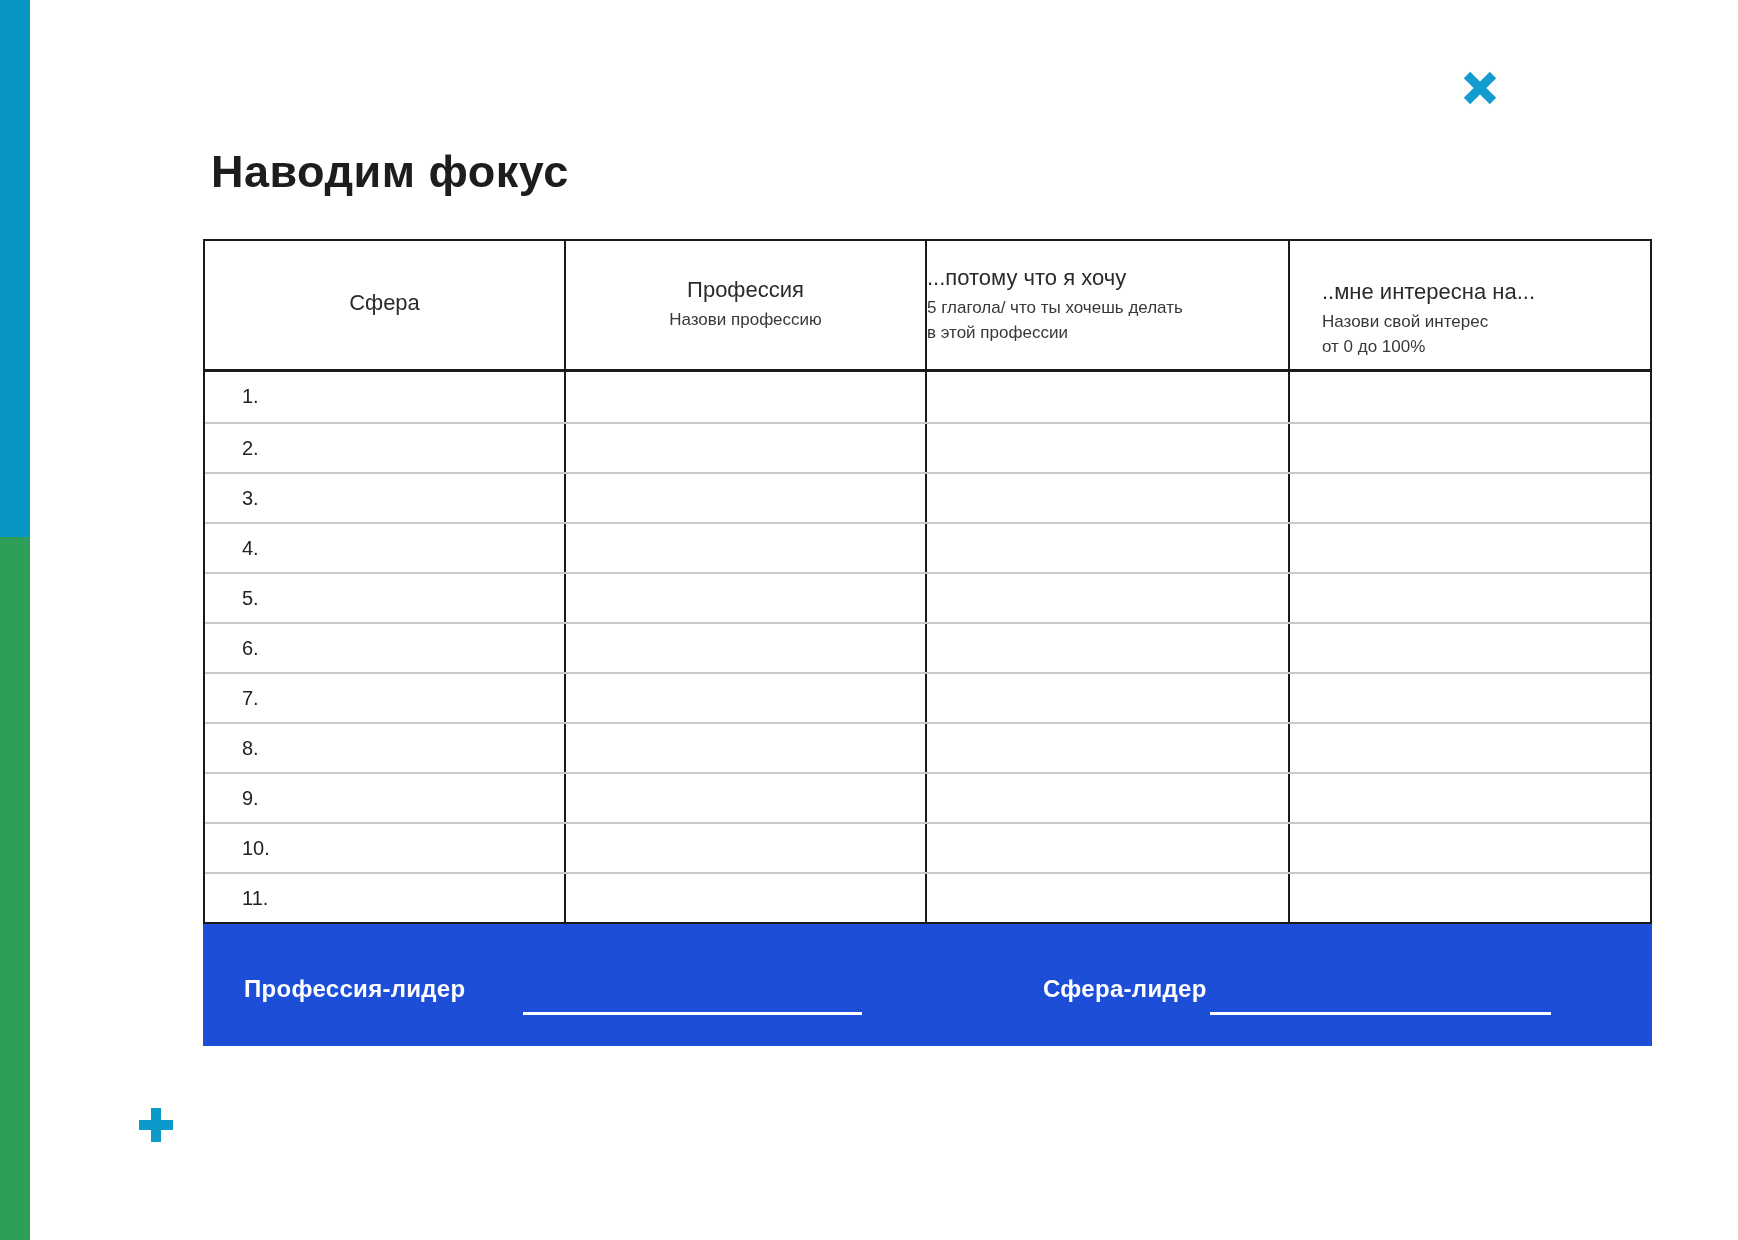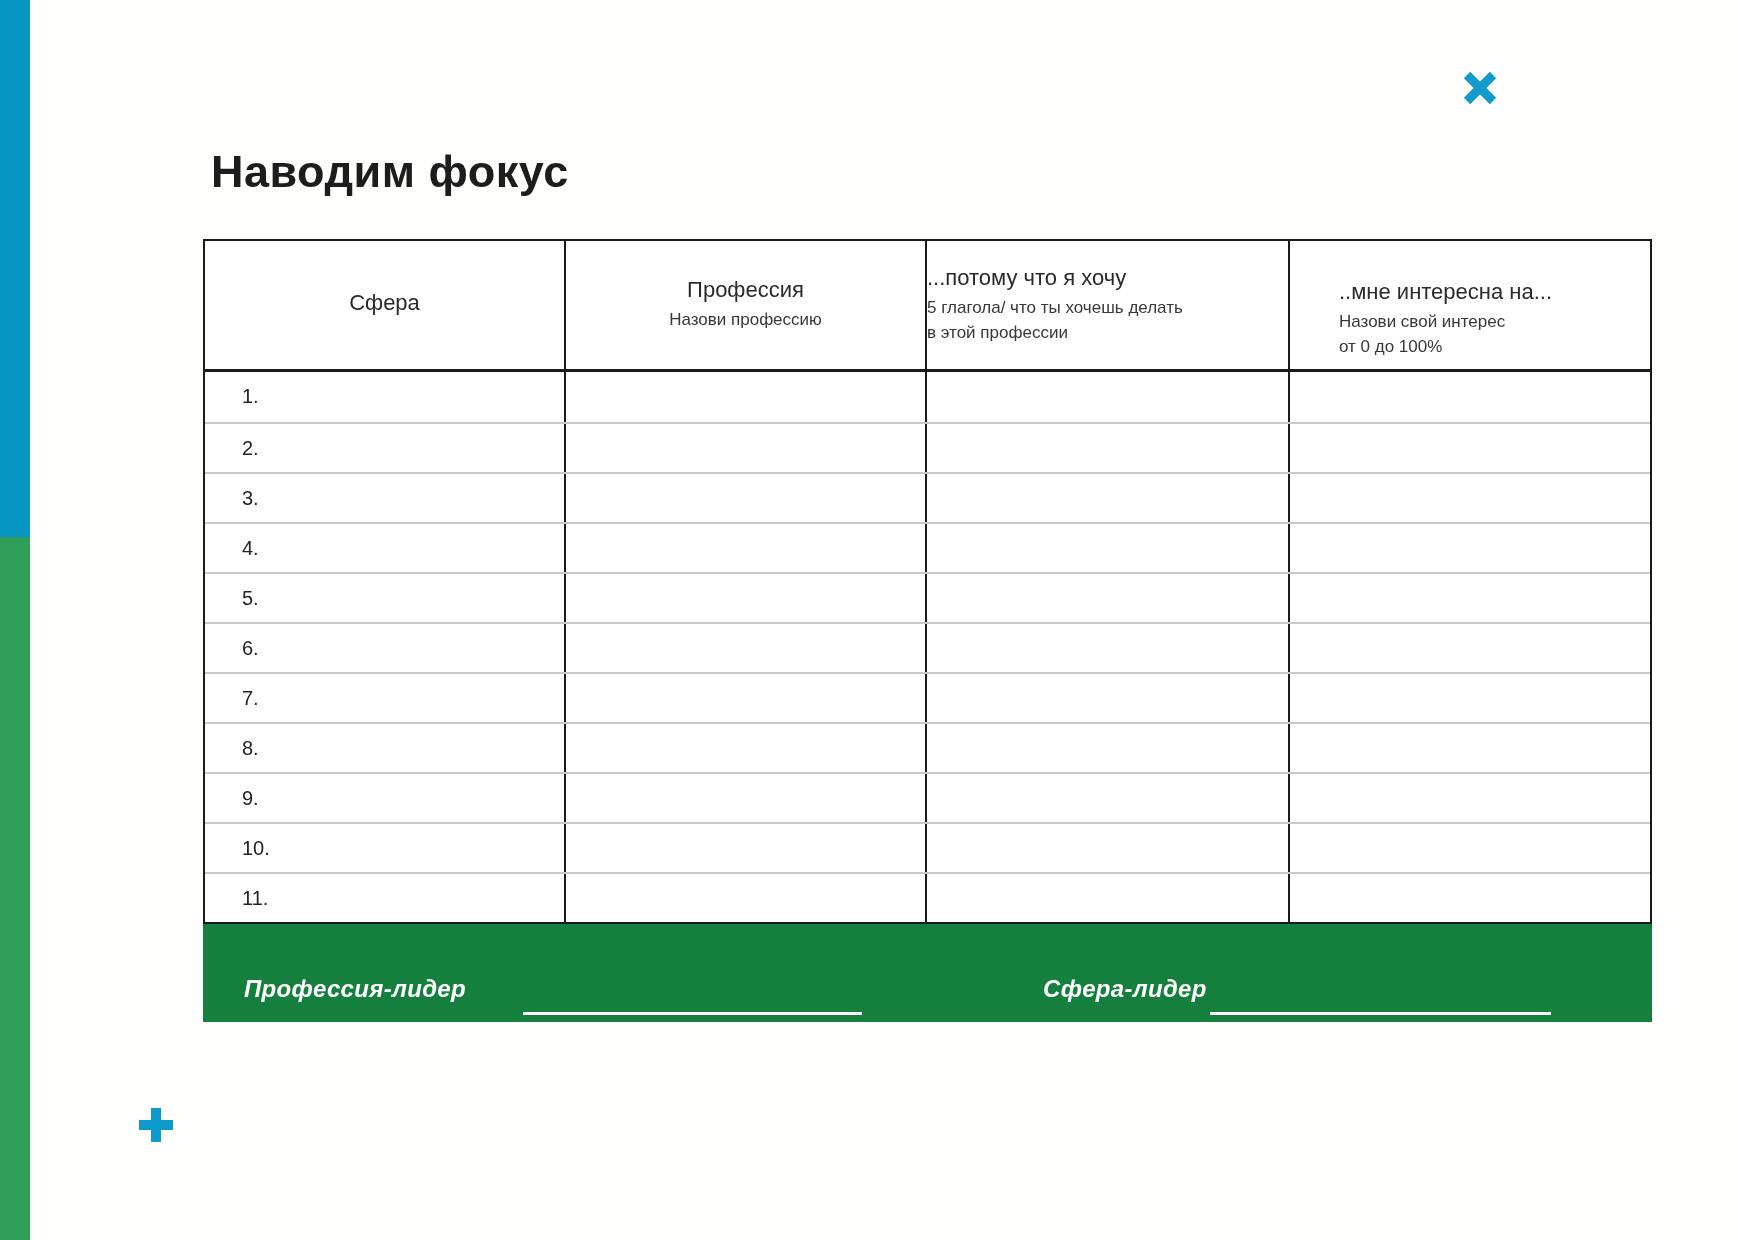--- a/index.html
+++ b/index.html
@@ -41,7 +41,7 @@
   .hcell:last-child { border-right:none; }
   .hcell.left { align-items:flex-start; text-align:left; }
   .hc3 { padding-right:24px; }
-  .hc4 { padding-left:49px; padding-right:24px;margin-top:29px; }
+  .hc4 { padding-left:32px; padding-right:24px;margin-top:29px; }
   .htitle { font-size:22px; color:#2a2a2a; margin-bottom:5px; }
   .hsub   { font-size:17px; line-height:1.45; color:#383838; }
 

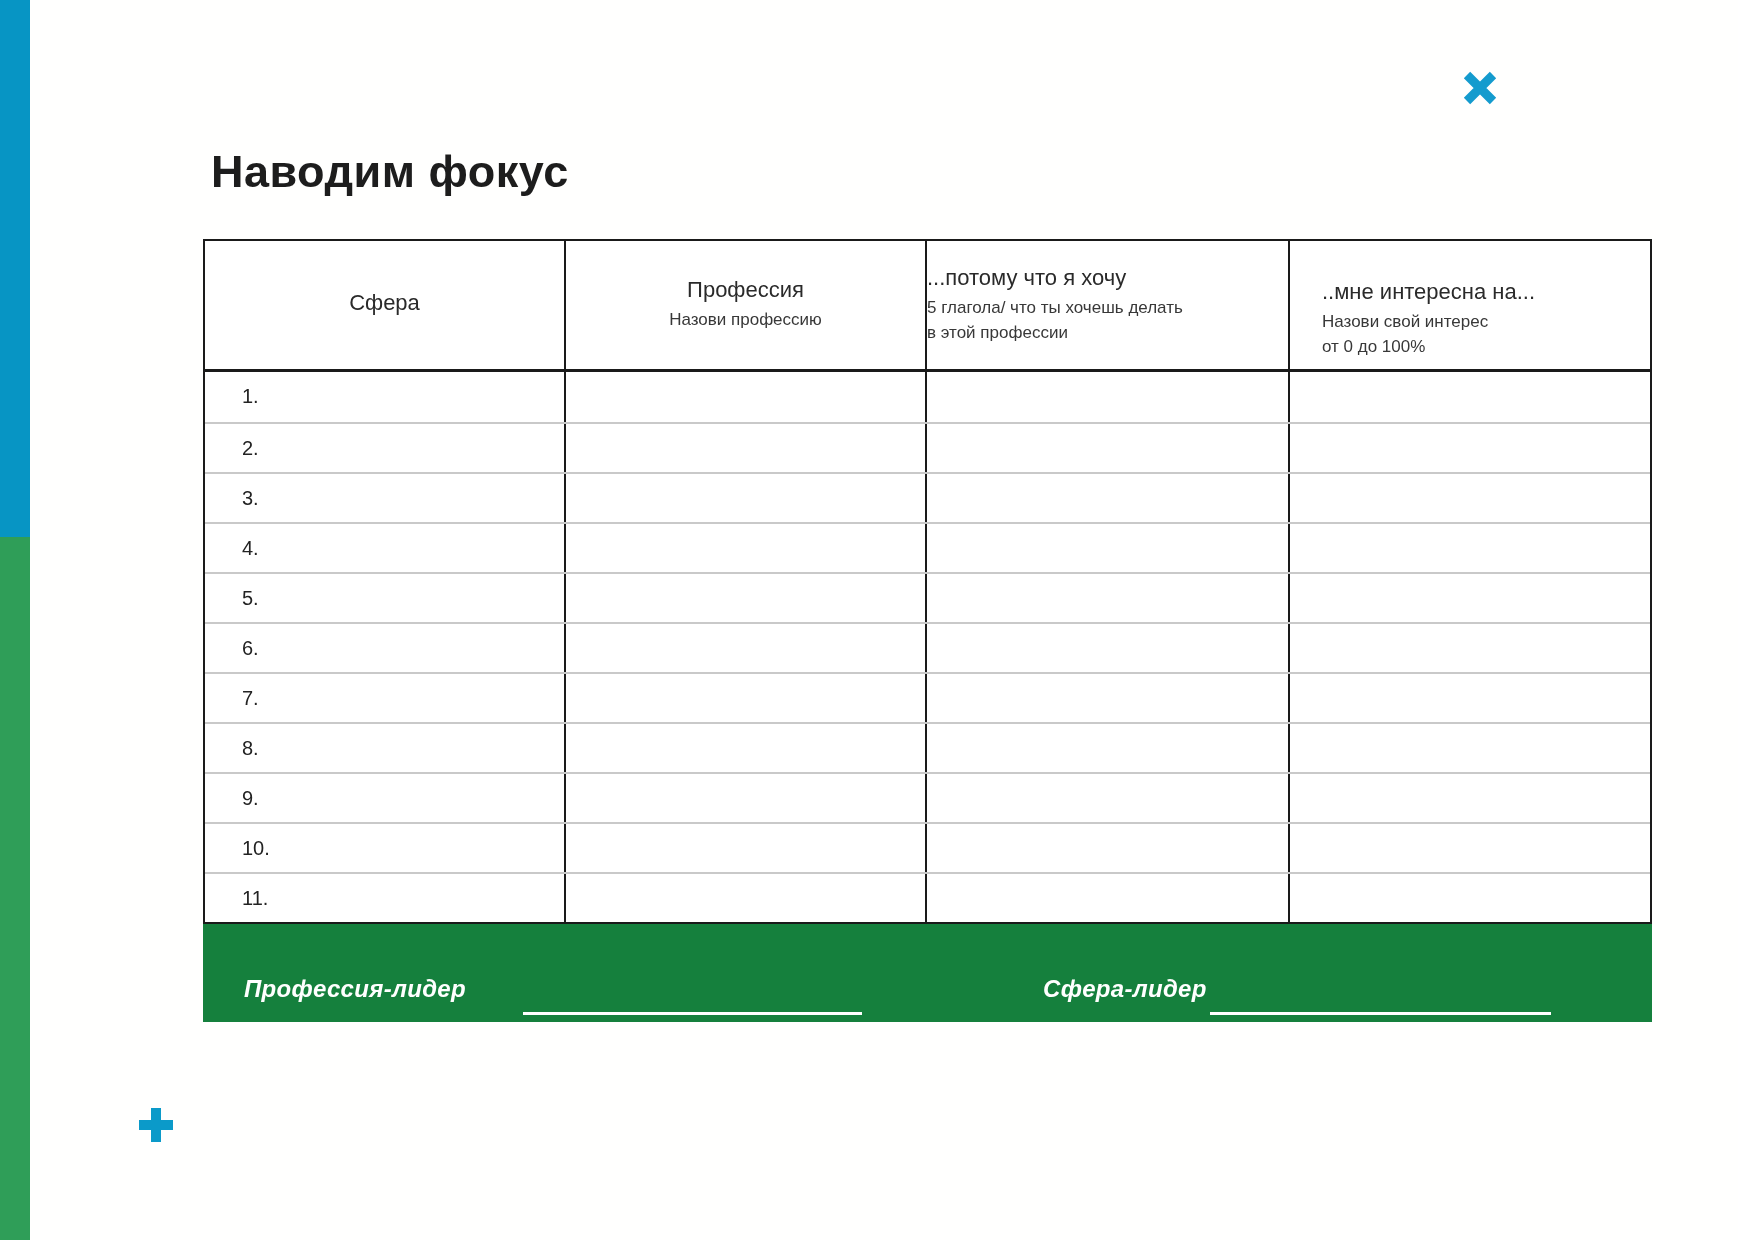--- a/index.html
+++ b/index.html
@@ -56,9 +56,8 @@
 
   
   .footer {
-    position:absolute; left:203px; top:924px; width:1449px; height:98px;
-    background:#15803d;
-    font-style:italic;
+    position:absolute; left:203px; top:924px; width:1449px; height:122px;
+    background:#1d4ed8;
   }
   .flabel {
     position:absolute; top:53px; font-size:24px; font-weight:800; color:#ffffff;

